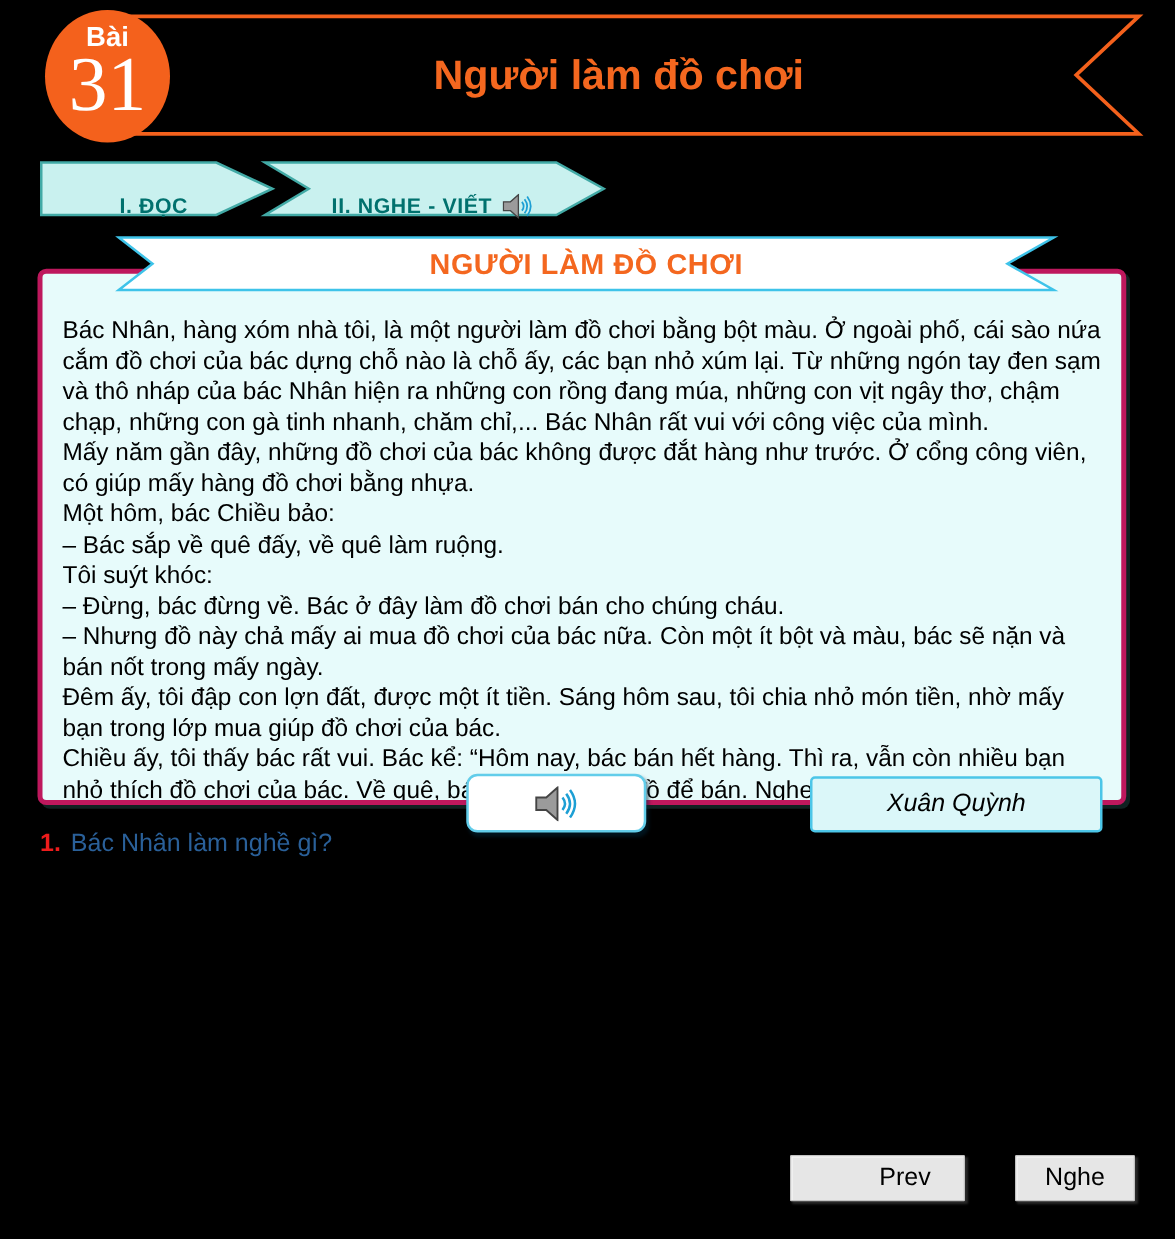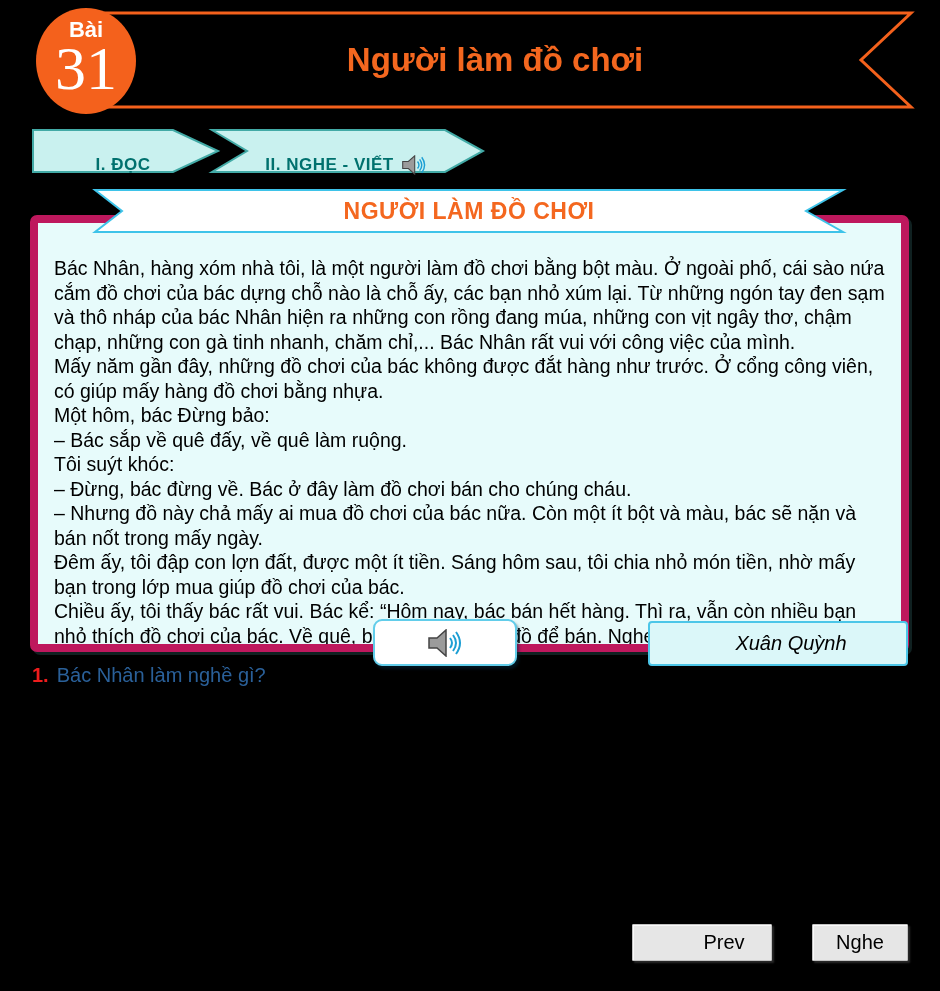--- a/index.html
+++ b/index.html
@@ -10,7 +10,7 @@
   
   .content-box {
     position:absolute; left:30px; top:215px; width:863px; height:421px;
-    background:#e7fbfb; border:8px solid #be185d; border-radius:7px;
+    background:#e7fbfb; border:4px solid #be185d; border-radius:7px;
     overflow:hidden; z-index:1; box-shadow:3px 3px 0 rgba(30,60,60,.55);
   }
   .story {

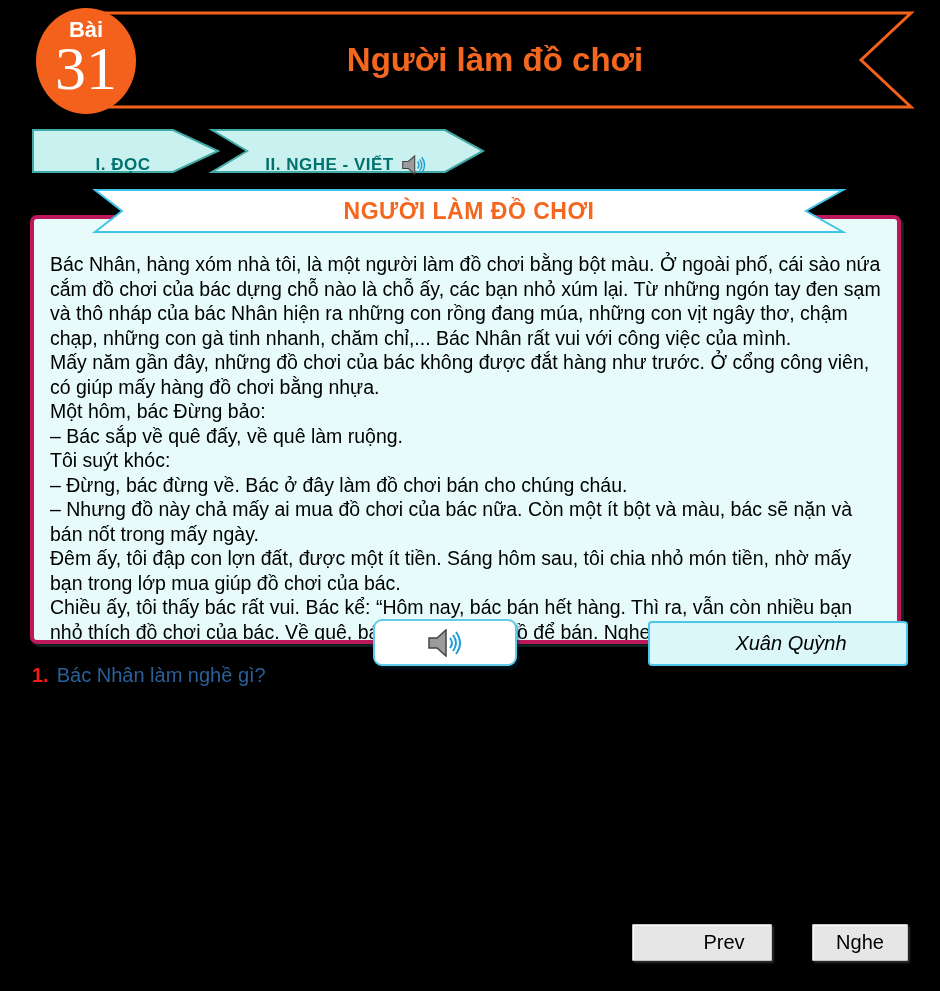--- a/index.html
+++ b/index.html
@@ -83,7 +83,7 @@
     <div class="story">
         <div class="para">Bác Nhân, hàng xóm nhà tôi, là một người làm đồ chơi bằng bột màu. Ở ngoài phố, cái sào nứa cắm đồ chơi của bác dựng chỗ nào là chỗ ấy, các bạn nhỏ xúm lại. Từ những ngón tay đen sạm và thô nháp của bác Nhân hiện ra những con rồng đang múa, những con vịt ngây thơ, chậm chạp, những con gà tinh nhanh, chăm chỉ,... Bác Nhân rất vui với công việc của mình.</div>
         <div class="para">Mấy năm gần đây, những đồ chơi của bác không được đắt hàng như trước. Ở cổng công viên, có giúp mấy hàng đồ chơi bằng nhựa.</div>
-        <div class="para">Một hôm, bác Đừng bảo:</div>
+        <div class="para">Một hôm, bác Chiều bảo:</div>
         <div class="para">– Bác sắp về quê đấy, về quê làm ruộng.</div>
         <div class="para">Tôi suýt khóc:</div>
         <div class="para">– Đừng, bác đừng về. Bác ở đây làm đồ chơi bán cho chúng cháu.</div>

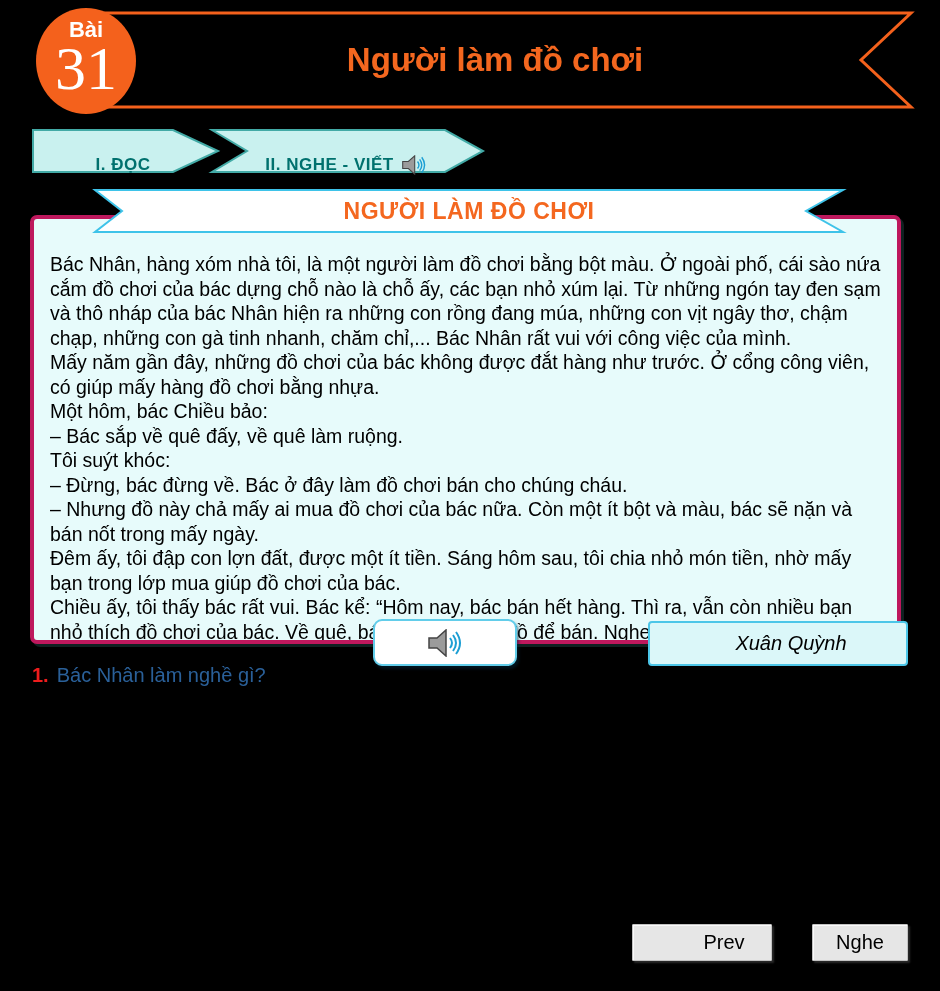--- a/index.html
+++ b/index.html
@@ -57,7 +57,7 @@
     position:absolute; left:648px; top:621px; width:230px; height:41px; z-index:3;
     background:#dbf7f9; border:2px solid #4cc6e8; border-radius:4px;
     display:flex; align-items:center; justify-content:center;
-    font-style:italic; font-size:20px; color:#000;padding-left:26px;
+    font-style:italic; font-size:20px; color:#000;
   }
   .question {
     position:absolute; left:32px; top:664px; z-index:3; font-size:20px;

